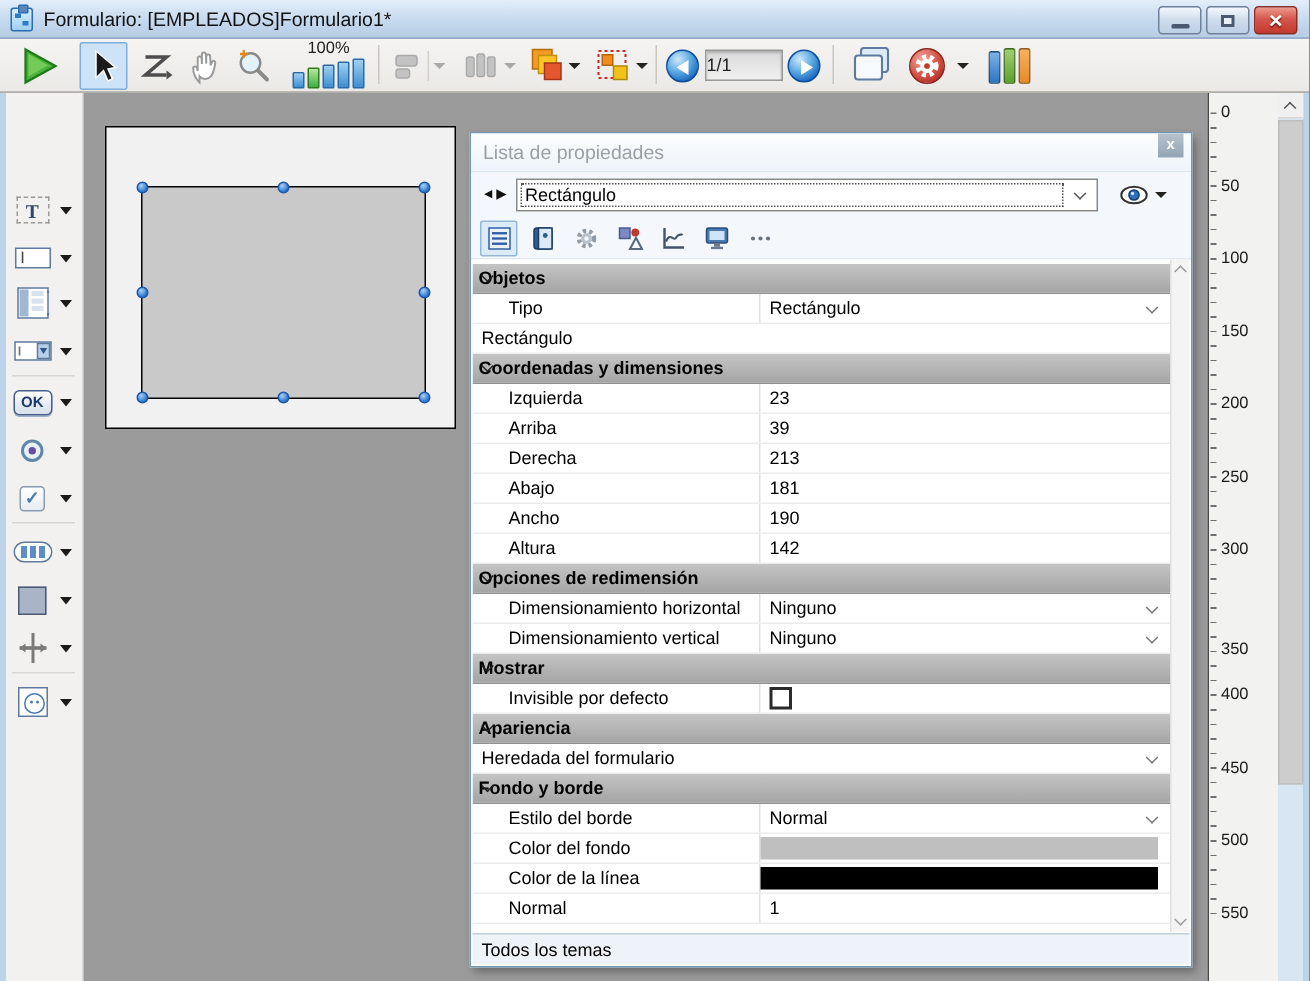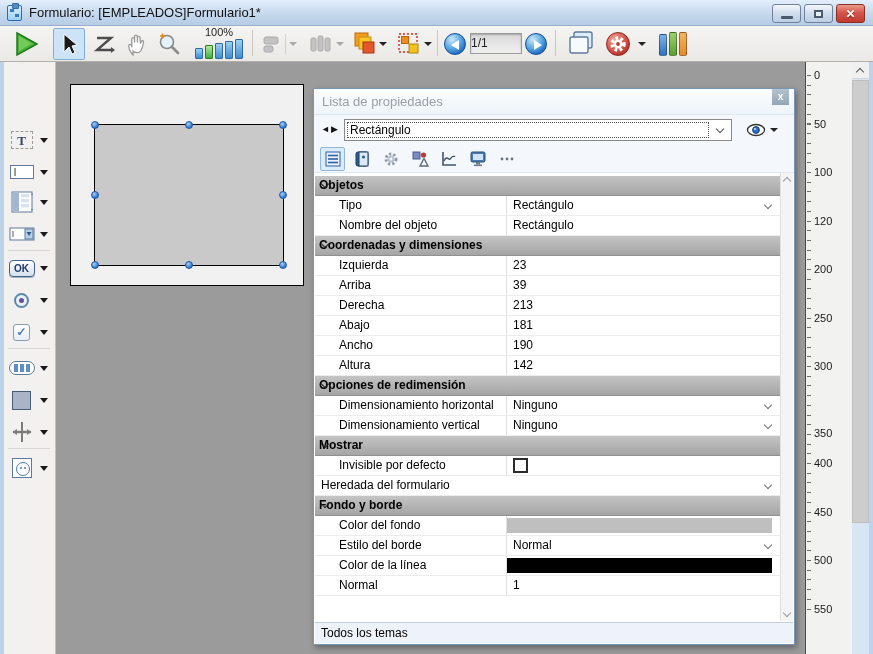--- a/index.html
+++ b/index.html
@@ -457,7 +457,6 @@
           <div class="val"><span>Rectángulo</span><span class="chev row-chev"></span></div>
         </div>
         <div class="prop-row">
-          <div class="lbl">Nombre del objeto</div>
           <div class="val"><span>Rectángulo</span></div>
         </div>
         <div class="prop-section"><span class="chev"></span><span>Coordenadas y dimensiones</span></div>

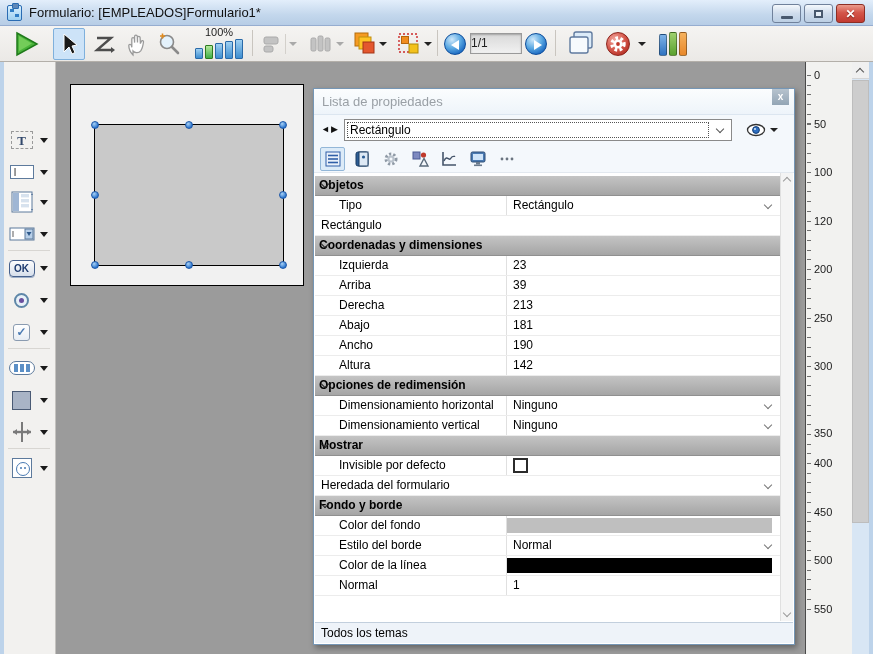--- a/index.html
+++ b/index.html
@@ -537,7 +537,7 @@
   <span class="ruler-num" style="top: 7px;">0</span>
       <span class="ruler-num" style="top: 55.5px;">50</span>
       <span class="ruler-num" style="top: 104px;">100</span>
-      <span class="ruler-num" style="top: 152.5px;">120</span>
+      <span class="ruler-num" style="top: 152.5px;">150</span>
       <span class="ruler-num" style="top: 201px;">200</span>
       <span class="ruler-num" style="top: 249.5px;">250</span>
       <span class="ruler-num" style="top: 298px;">300</span>

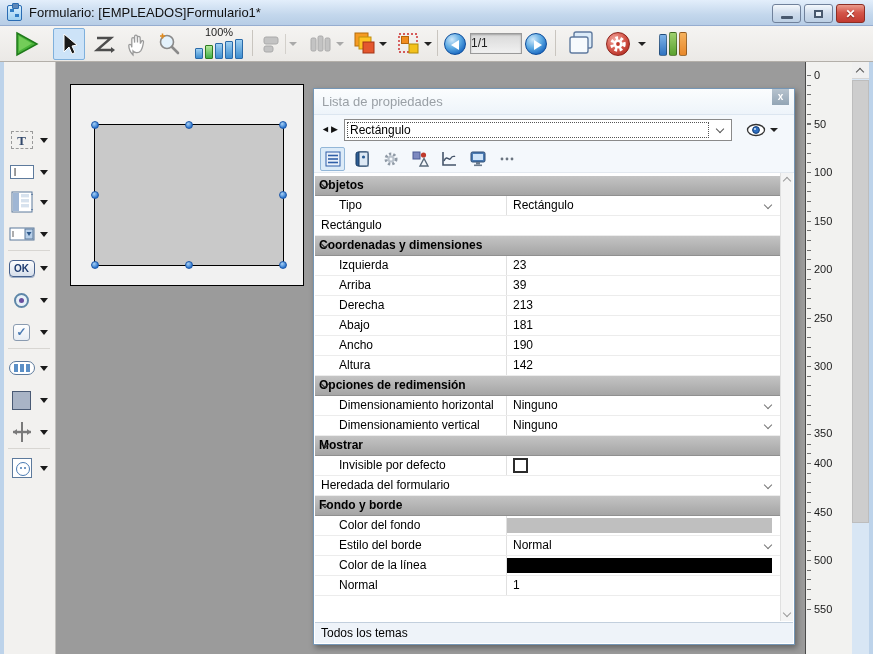--- a/index.html
+++ b/index.html
@@ -500,6 +500,7 @@
             <span class="prop-cb"></span>
           </div>
         </div>
+        <div class="prop-section"><span class="chev"></span><span>Apariencia</span></div>
         <div class="prop-row">
           <div class="val"><span>Heredada del formulario</span><span class="chev row-chev"></span></div>
         </div>

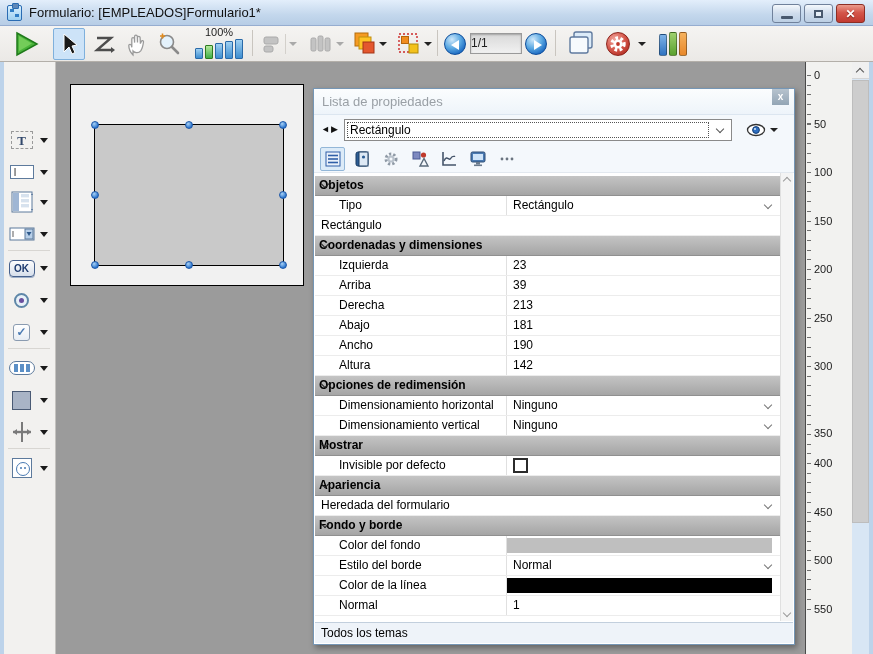--- a/index.html
+++ b/index.html
@@ -506,14 +506,14 @@
         </div>
         <div class="prop-section"><span class="chev"></span><span>Fondo y borde</span></div>
         <div class="prop-row">
+          <div class="lbl">Estilo del borde</div>
+          <div class="val"><span>Normal</span><span class="chev row-chev"></span></div>
+        </div>
+        <div class="prop-row">
           <div class="lbl">Color del fondo</div>
           <div class="val">
             <span class="prop-swatch" style="background: rgb(191, 191, 191);"></span>
           </div>
-        </div>
-        <div class="prop-row">
-          <div class="lbl">Estilo del borde</div>
-          <div class="val"><span>Normal</span><span class="chev row-chev"></span></div>
         </div>
         <div class="prop-row">
           <div class="lbl">Color de la línea</div>

